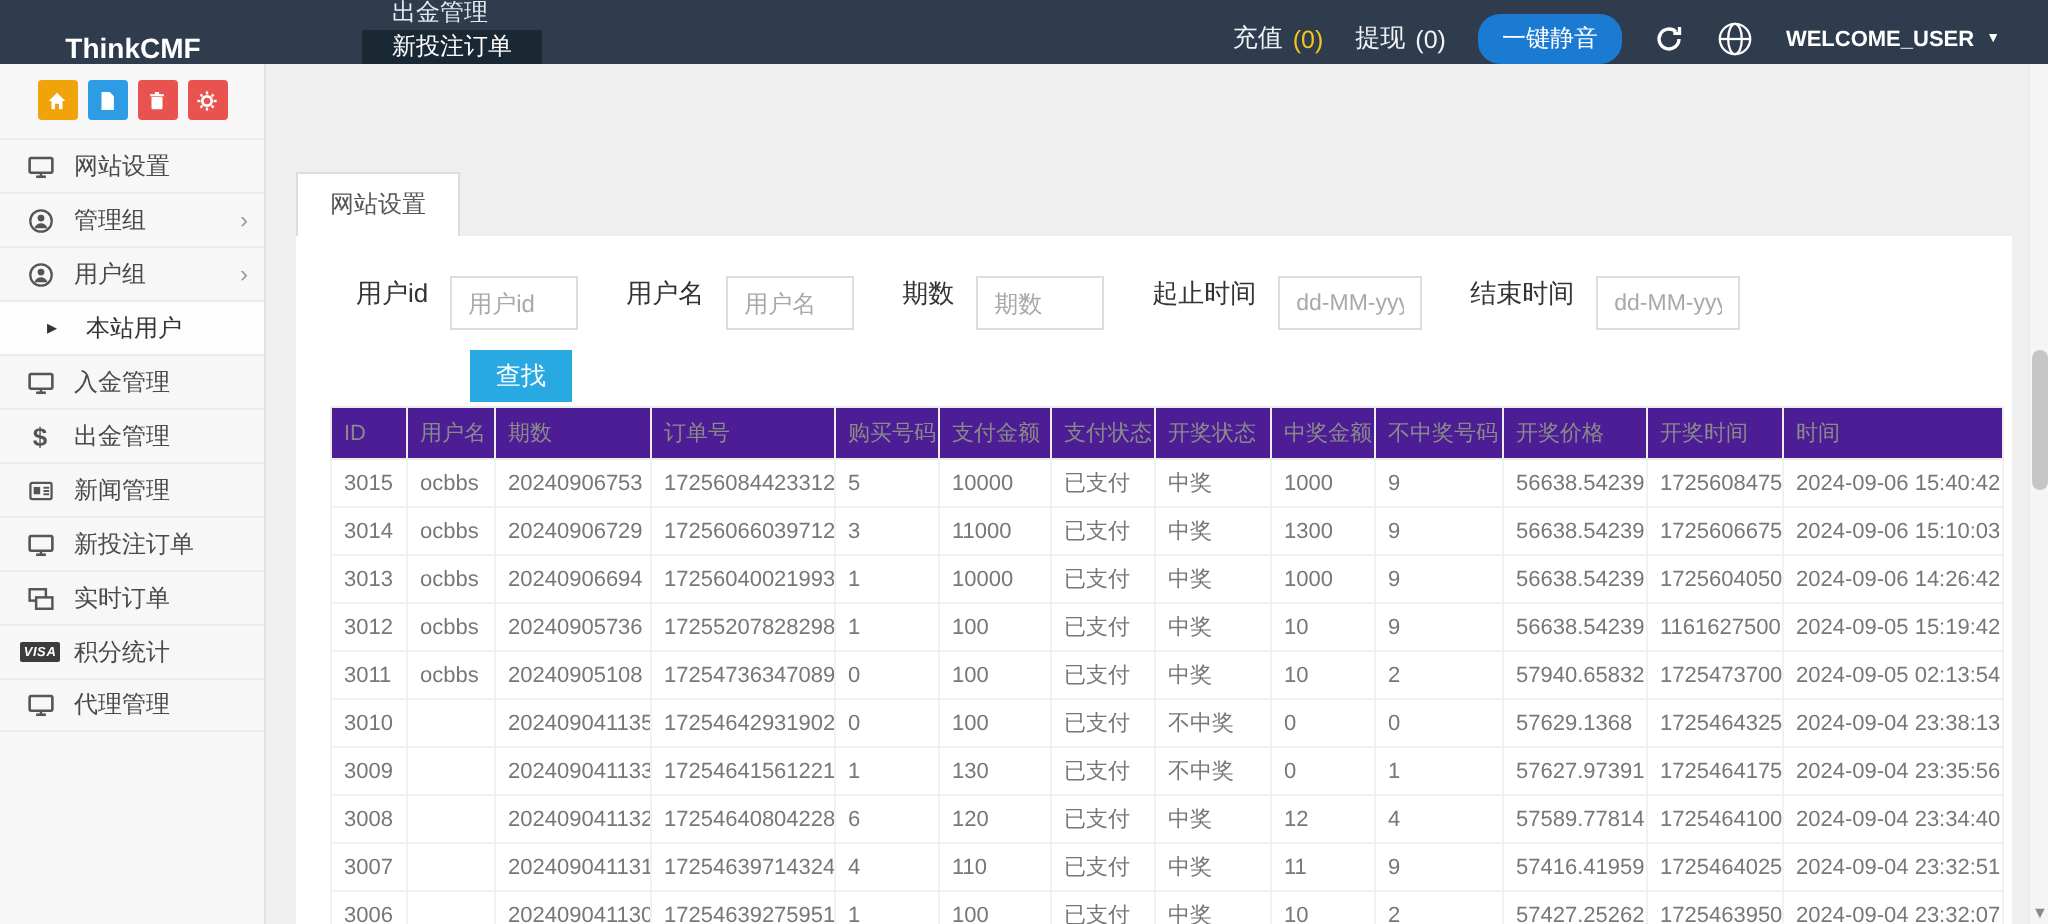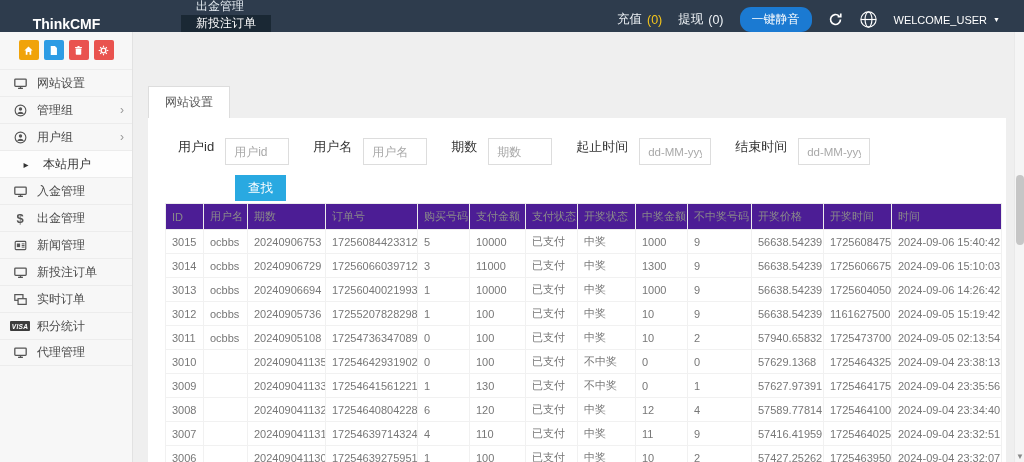--- a/index.html
+++ b/index.html
@@ -16,7 +16,7 @@
 .counter { display:flex; gap:5px; align-items:center; font-size:12.5px; color:#f0f4f8; cursor:pointer; }
 .mute-btn { color:#fff; border:none; border-radius:11px; font-size:12px; padding:4px 12px; cursor:pointer; }
 .icon-btn { display:flex; align-items:center; cursor:pointer; }
-.user-box { display:flex; align-items:center; gap:6px; cursor:pointer; color:#fff; font-size:11px; }
+.user-box { display:flex; align-items:center; gap:6px; cursor:pointer; color:#fff; font-size:11px;font-weight:bold; }
 .caret-down { font-size:7px; color:#fff; }
 
 

